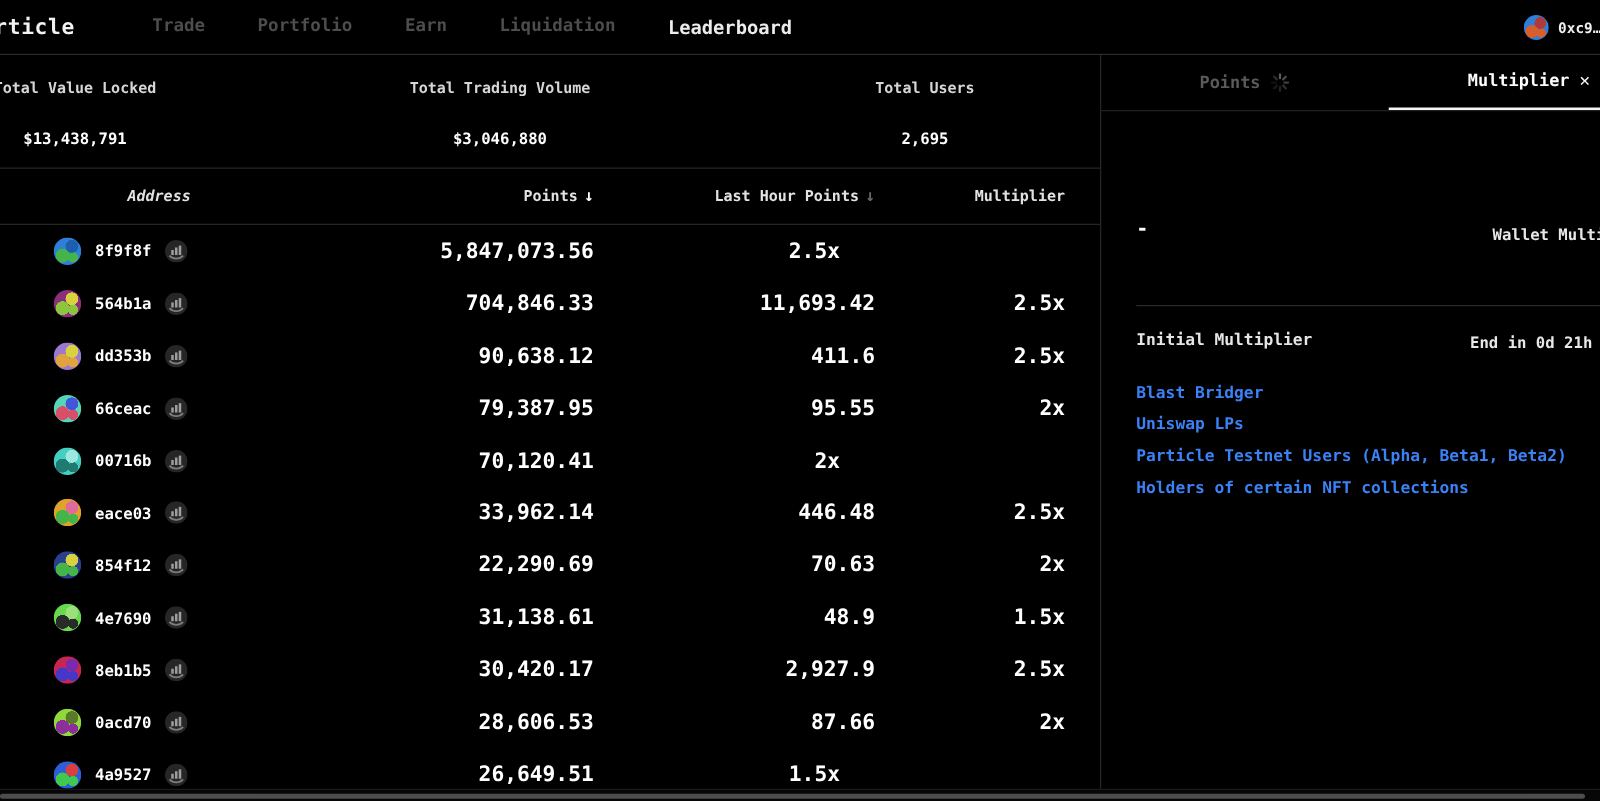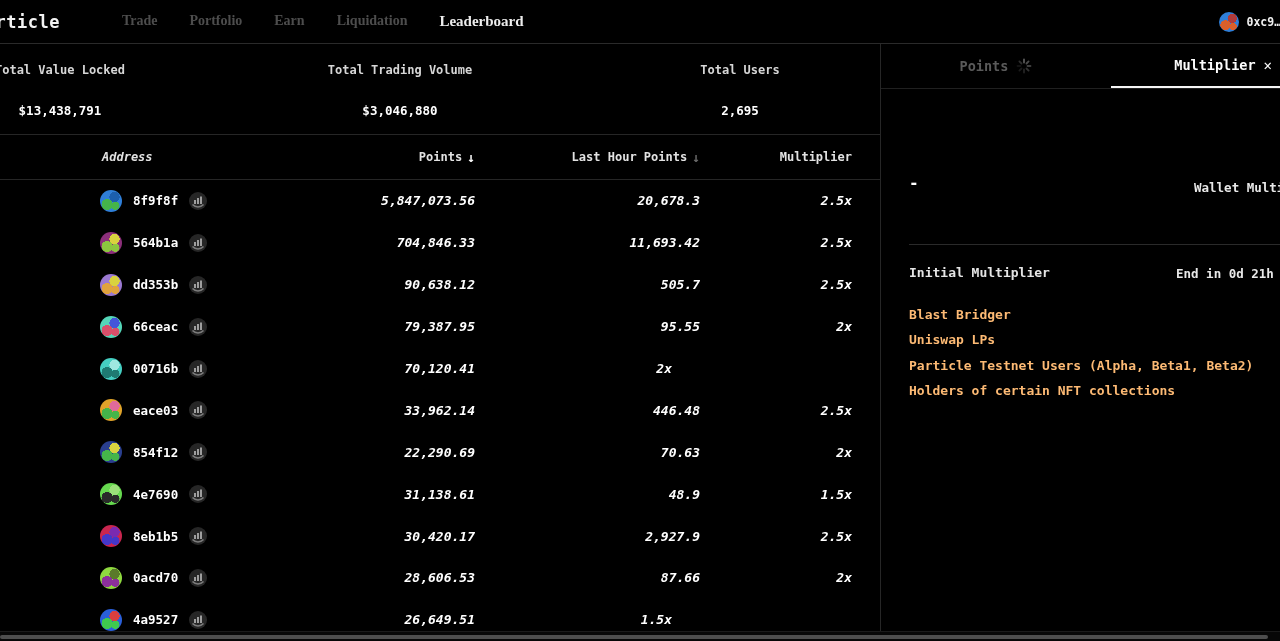--- a/index.html
+++ b/index.html
@@ -9,7 +9,7 @@
   
   .navbar { height:44px; display:flex; align-items:center; border-bottom:1px solid #2a2a2a; background:#000; position:relative; }
   .logo { font-size:17px; color:#f2f2f2; margin-left:-26px; letter-spacing:0.5px; white-space:nowrap; }
-  .nav-items { display:flex; gap:32px; margin-left:62px;font-family:Liberation Serif, serif; }
+  .nav-items { display:flex; gap:42px; margin-left:62px; }
   .nav-item { font-size:14px; color:#4d4d4d; text-decoration:none; cursor:pointer; white-space:nowrap; }
   .nav-item.active { color:#ececec; font-size:15px; }
   .wallet { margin-left:auto; margin-right:-8px; display:flex; align-items:center; gap:7px; cursor:pointer; }

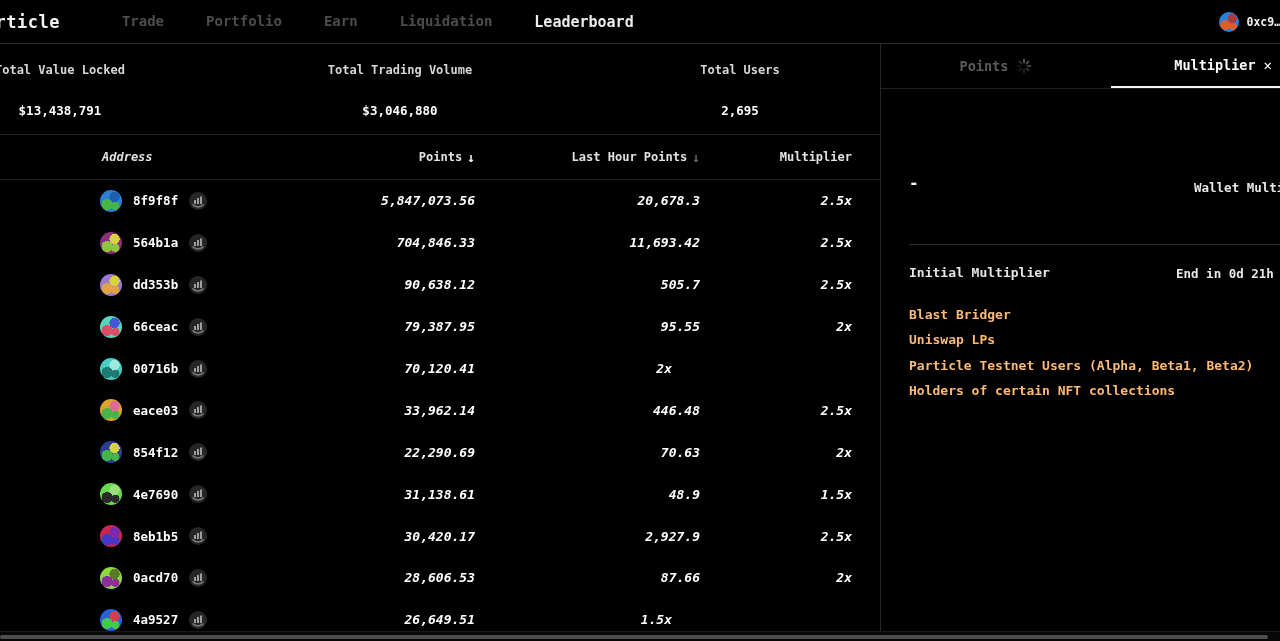--- a/index.html
+++ b/index.html
@@ -39,7 +39,7 @@
   .sort-dim { color:#6a6a6a; }
   .tbody { }
   .trow { height:41.9px; cursor:pointer; }
-  .addr-cell { display:flex; align-items:center; padding-left:100px; gap:11px; }
+  .addr-cell { display:flex; align-items:center; padding-left:43px; gap:11px; }
   .avatar { width:22px; height:22px; border-radius:50%; flex:0 0 auto; }
   .addr { font-size:12.5px; color:#ffffff; }
   .stats-icon { width:18px; height:18px; display:inline-flex; cursor:pointer; opacity:0.9; }

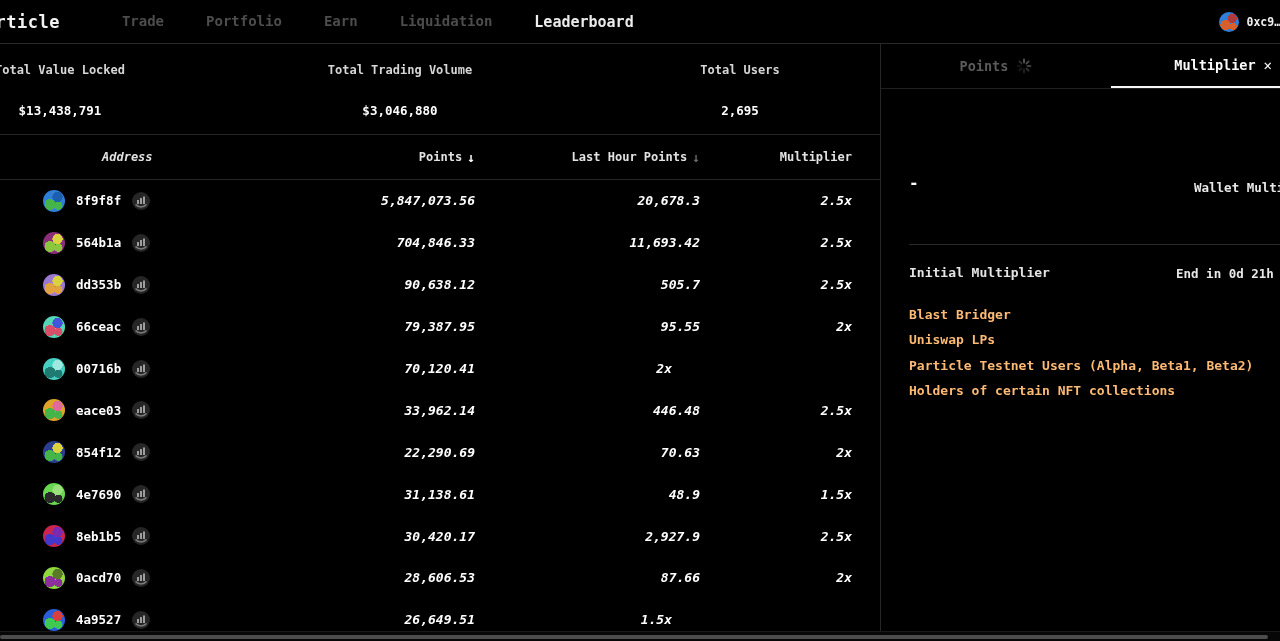--- a/index.html
+++ b/index.html
@@ -43,7 +43,7 @@
   .avatar { width:22px; height:22px; border-radius:50%; flex:0 0 auto; }
   .addr { font-size:12.5px; color:#ffffff; }
   .stats-icon { width:18px; height:18px; display:inline-flex; cursor:pointer; opacity:0.9; }
-  .num { text-align:right; font-size:13px; color:#ffffff;font-style:italic; }
+  .num { text-align:right; font-size:17px; color:#ffffff; }
   .num-mult { padding-right:28px; }
 
   

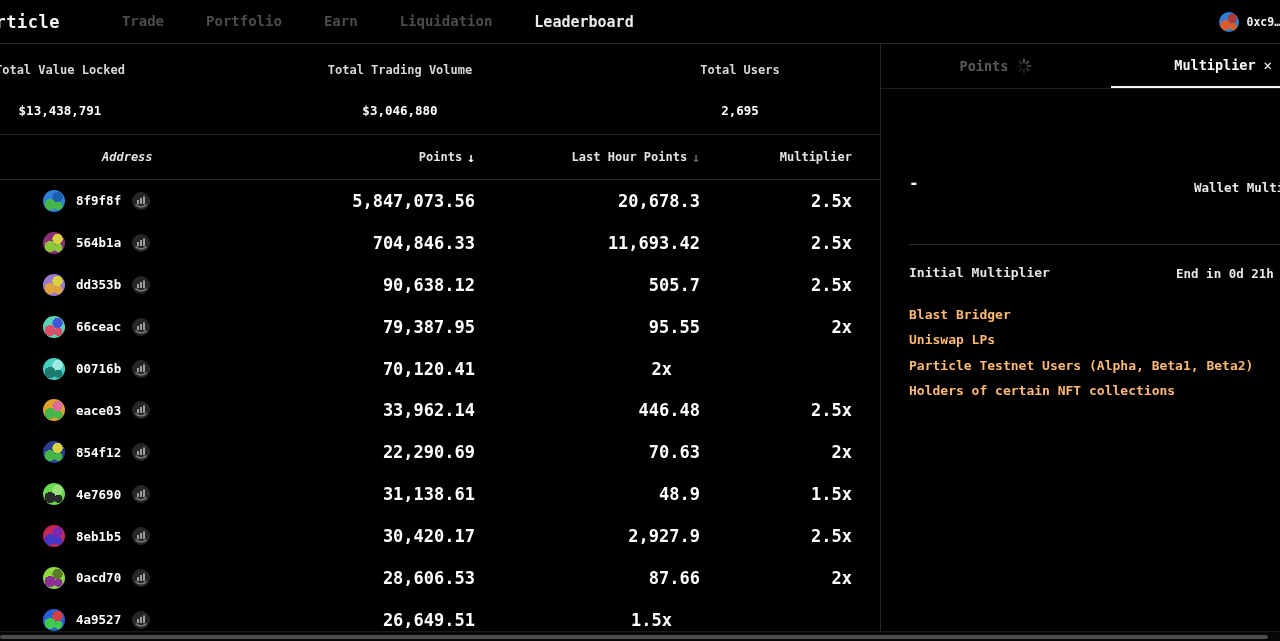--- a/index.html
+++ b/index.html
@@ -132,7 +132,6 @@
             </span>
         </div>
         <div class="num">5,847,073.56</div>
-        <div class="num">20,678.3</div>
         <div class="num num-mult">2.5x</div>
       </div>
       <div class="trow">

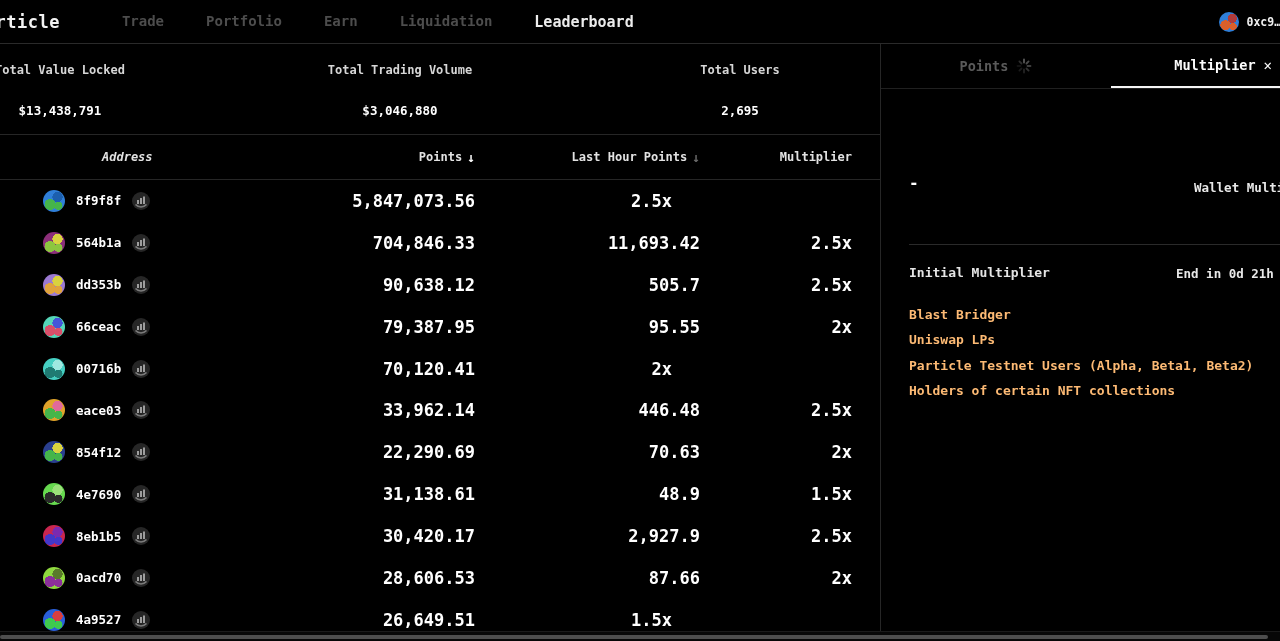--- a/index.html
+++ b/index.html
@@ -167,7 +167,7 @@
             </span>
         </div>
         <div class="num">90,638.12</div>
-        <div class="num">505.7</div>
+        <div class="num">411.6</div>
         <div class="num num-mult">2.5x</div>
       </div>
       <div class="trow">

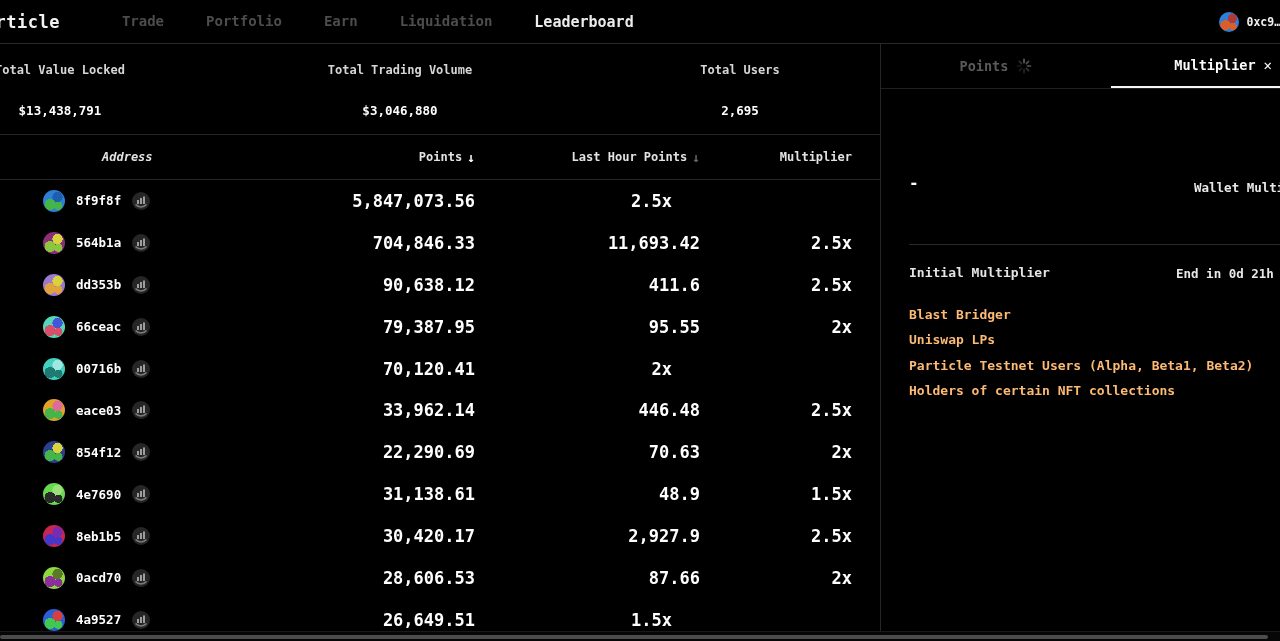--- a/index.html
+++ b/index.html
@@ -60,7 +60,7 @@
   .initial-label { position:absolute; left:28px; top:176px; font-size:13px; color:#e5e5e5; white-space:nowrap; }
   .end-in { position:absolute; left:295px; top:177px; font-size:12.5px; color:#e8e8e8; white-space:nowrap; }
   .sources { position:absolute; left:28px; top:213px; list-style:none; }
-  .sources li { font-size:13px; color:#fdba74; line-height:25.4px; white-space:nowrap; }
+  .sources li { font-size:13px; color:#3b82f6; line-height:25.4px; white-space:nowrap; }
 
   
   .hscrollbar { position:absolute; left:0; bottom:0; width:1280px; height:10px; background:#070707; border-top:1px solid #1a1a1a; }

